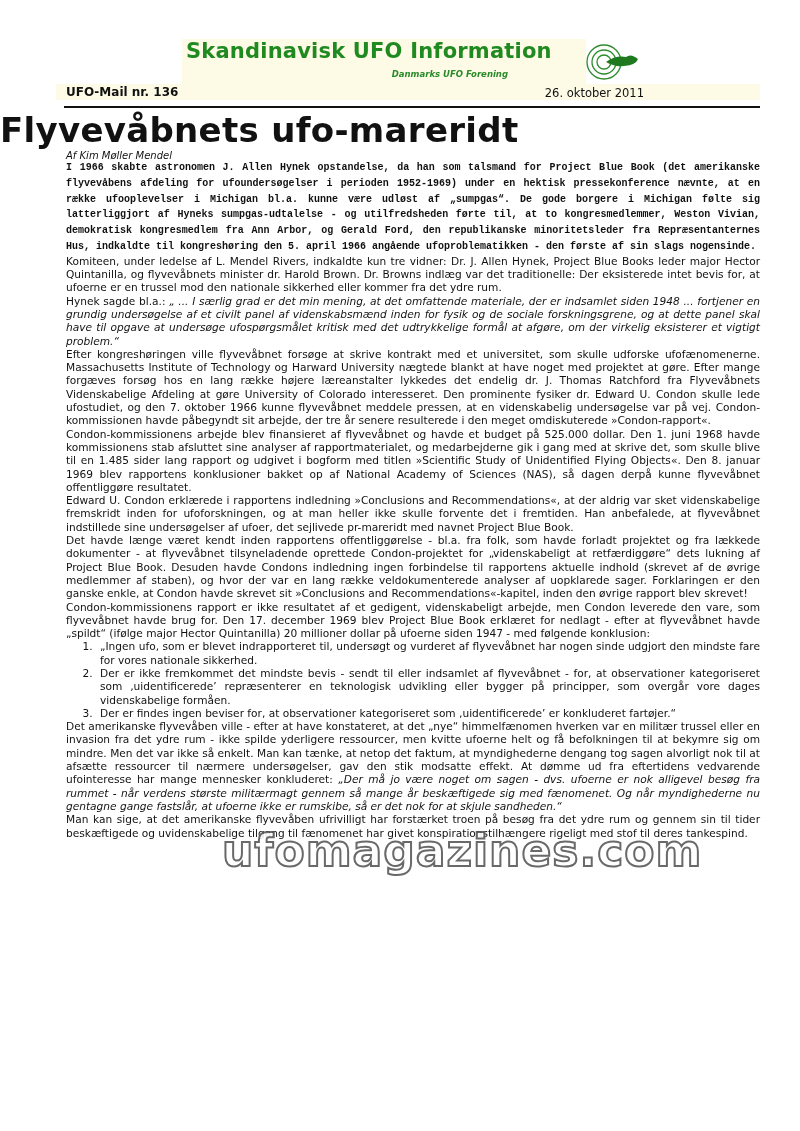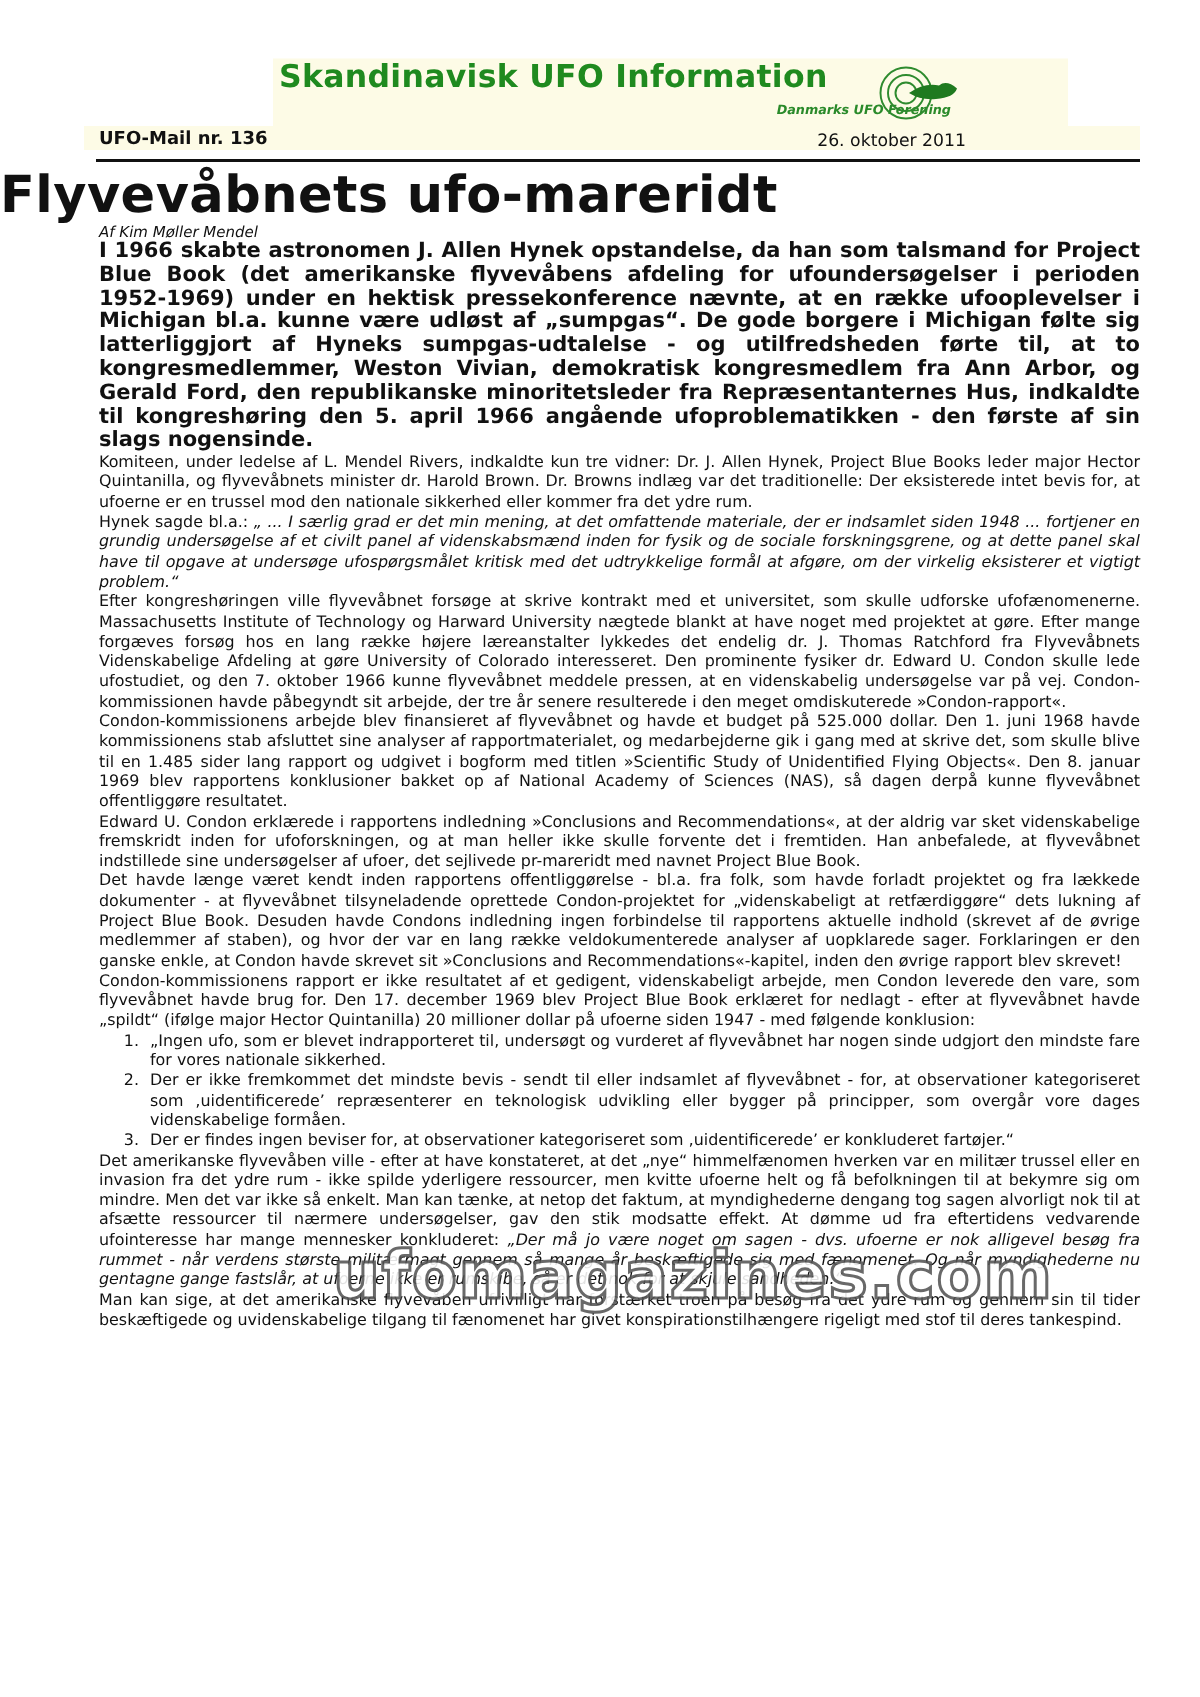--- a/index.html
+++ b/index.html
@@ -5,7 +5,7 @@
   html, body { margin: 0; padding: 0; background: #ffffff; }
   body { width: 800px; height: 1131px; position: relative; overflow: hidden;
          font-family: "DejaVu Sans", sans-serif; color: #111; }
-  .banner { position: absolute; left: 182px; top: 39px; width: 530px; height: 46px;
+  .banner { position: absolute; left: 182px; top: 39px; width: 404px; height: 46px;
             background: #fdfbe6; }
   .banner-title { position: absolute; left: 4px; top: 0px; font-weight: bold; font-size: 21px;
                   color: #1f8a1f; letter-spacing: 0.2px; white-space: nowrap; }

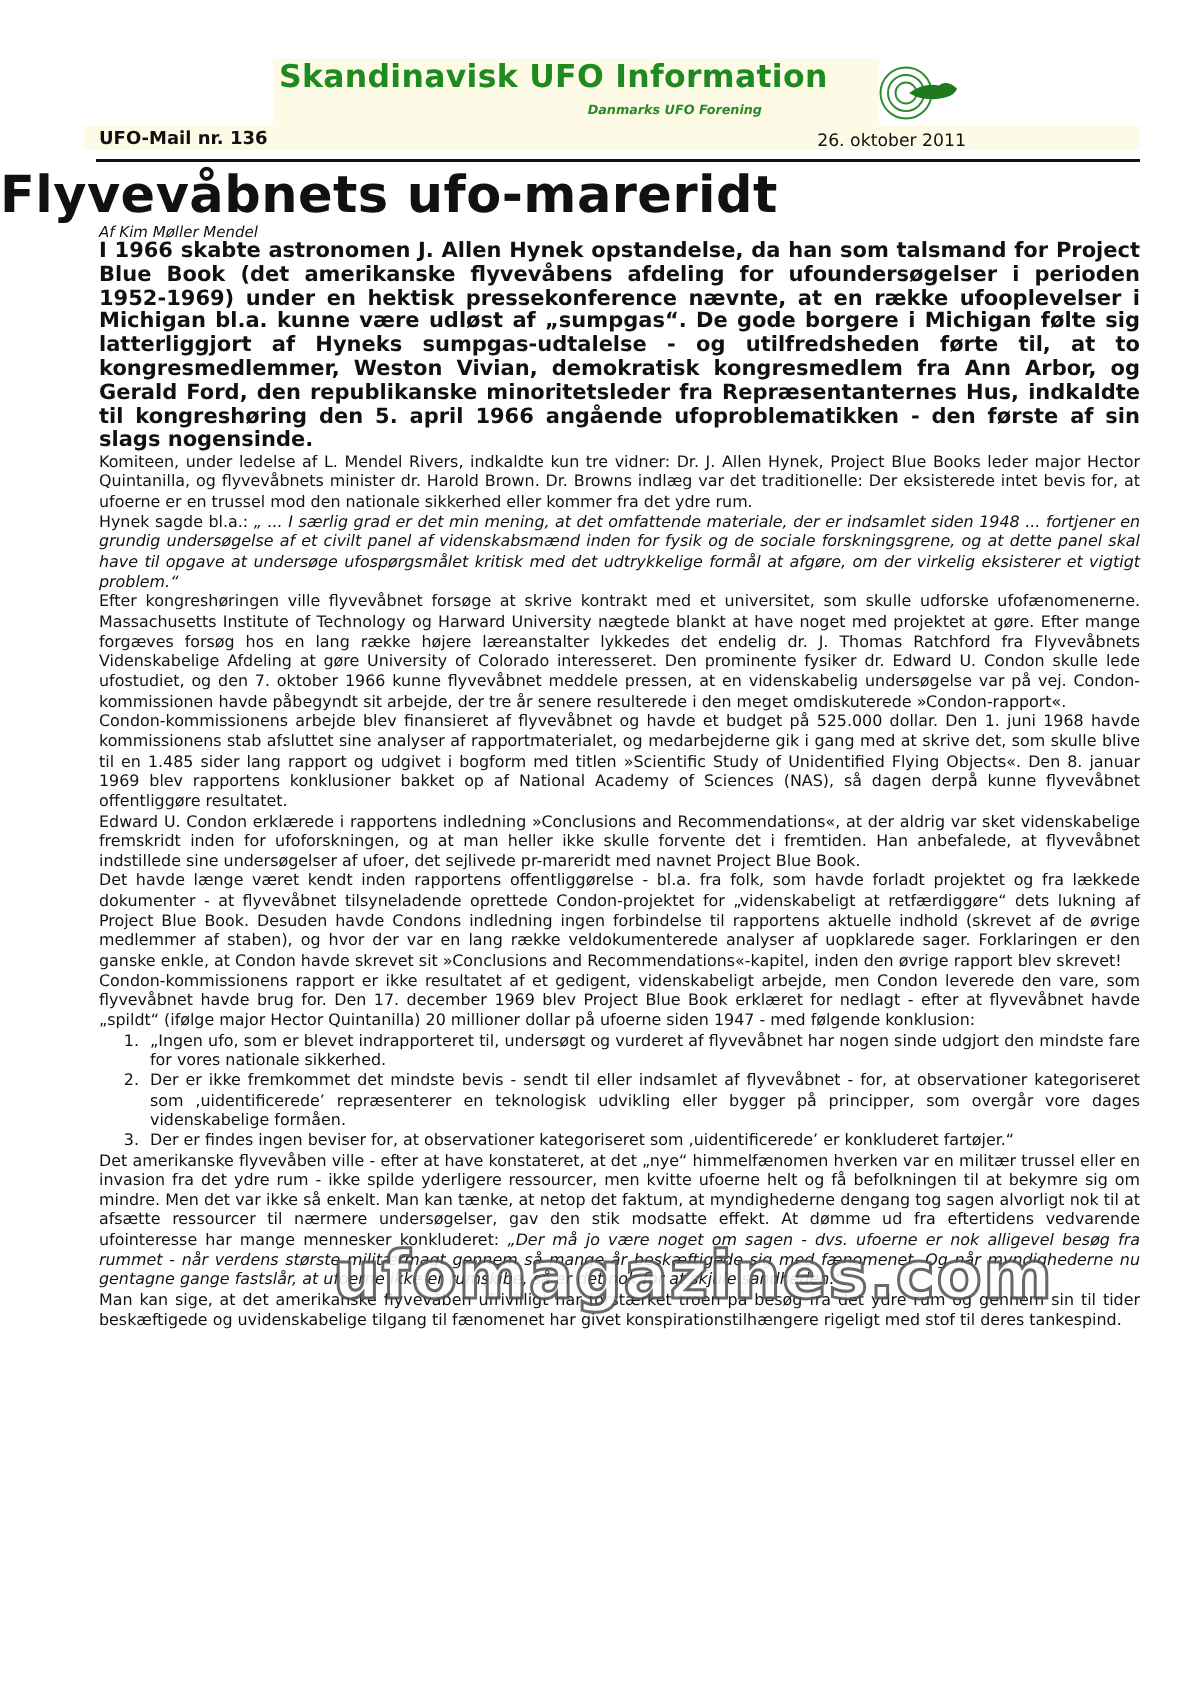--- a/index.html
+++ b/index.html
@@ -21,7 +21,7 @@
   .byline { position: absolute; left: 66px; top: 150px; font-style: italic; font-size: 10px; }
   .content { position: absolute; left: 66px; top: 160px; width: 694px; font-size: 10.6px;
              line-height: 13.3px; text-align: justify; }
-  .lead { font-weight: bold; font-size: 14px; line-height: 15.8px; margin: 0 0 1px 0; }
+  .lead { font-weight: bold; font-size: 10px; line-height: 15.8px; margin: 0 0 1px 0; font-family: Liberation Mono, monospace; }
   .content p { margin: 0; }
   .content i { font-style: italic; }
   ol { margin: 0; padding-left: 30px; }

